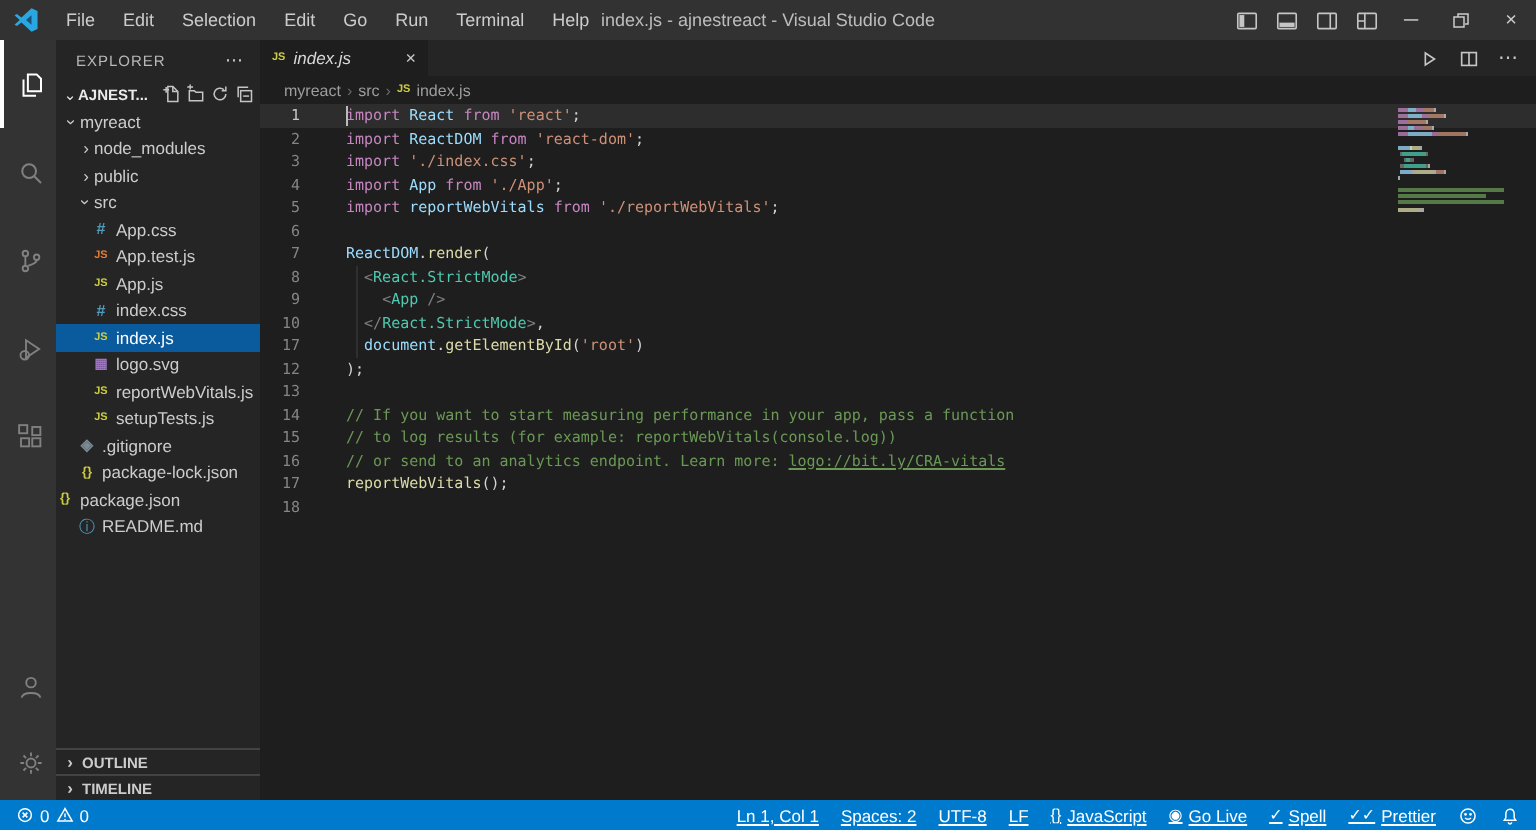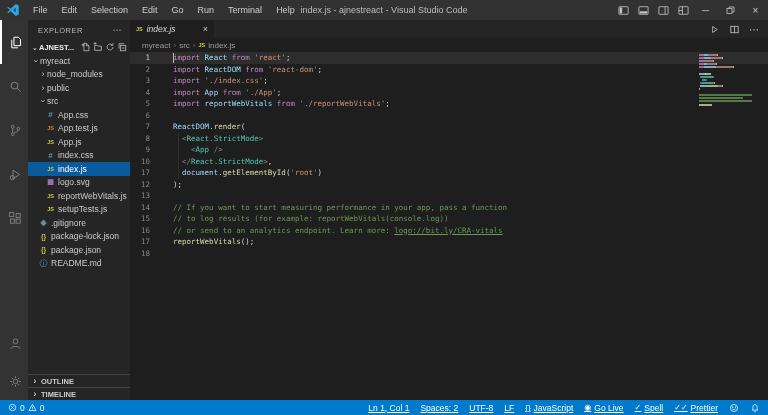--- a/index.html
+++ b/index.html
@@ -294,7 +294,7 @@
             <span class="ficon braces" style="color: rgb(203, 203, 65);">{}</span>
             <span>package-lock.json</span>
           </div>
-          <div class="trow" style="padding-left: 11px;">
+          <div class="trow" style="">
             <span class="ficon braces" style="color: rgb(203, 203, 65);">{}</span>
             <span>package.json</span>
           </div>

